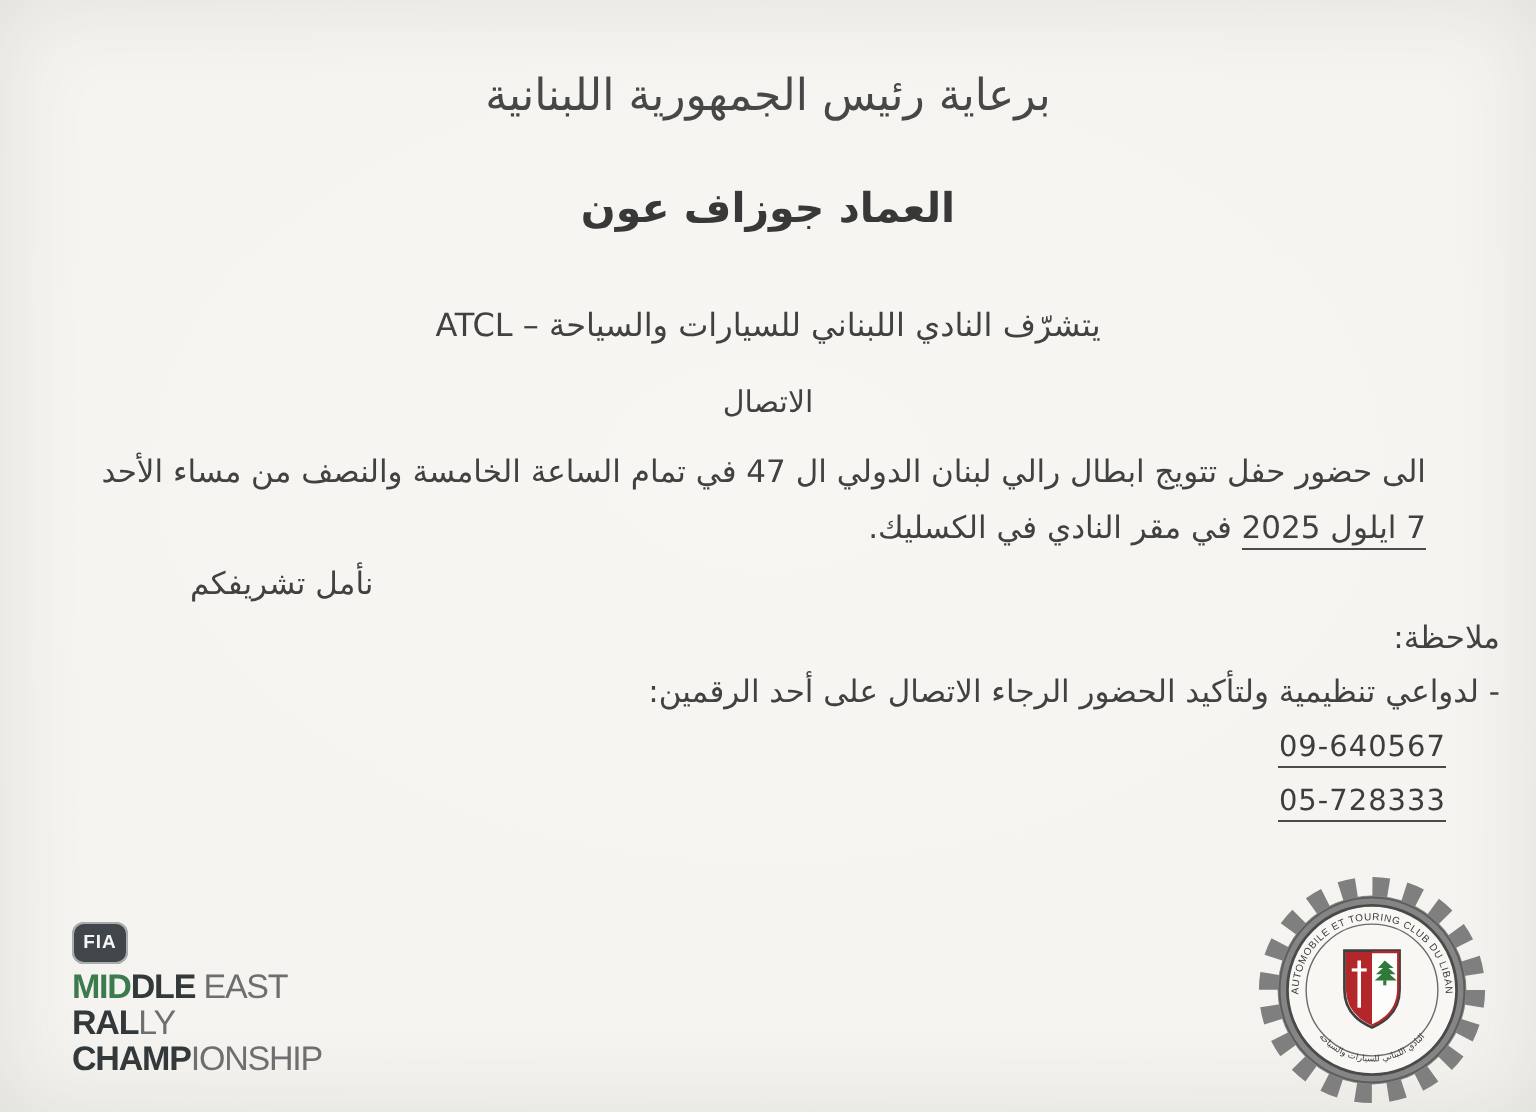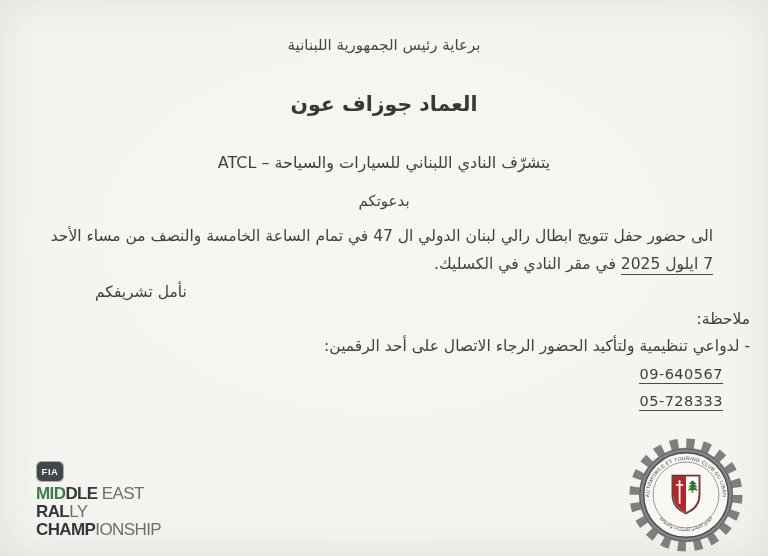--- a/index.html
+++ b/index.html
@@ -12,7 +12,7 @@
   .line{position:absolute;white-space:nowrap;}
   .rtl{direction:rtl;}
   .center{left:0;right:0;text-align:center;}
-  .t-patronage{top:36px;font-size:15px;color:#474747;}
+  .t-patronage{top:36px;font-size:22px;color:#474747;}
   .t-president{top:92px;font-size:20.5px;font-weight:bold;color:#383838;}
   .t-host{top:153px;font-size:16px;}
   .t-invites{top:192px;font-size:15px;}

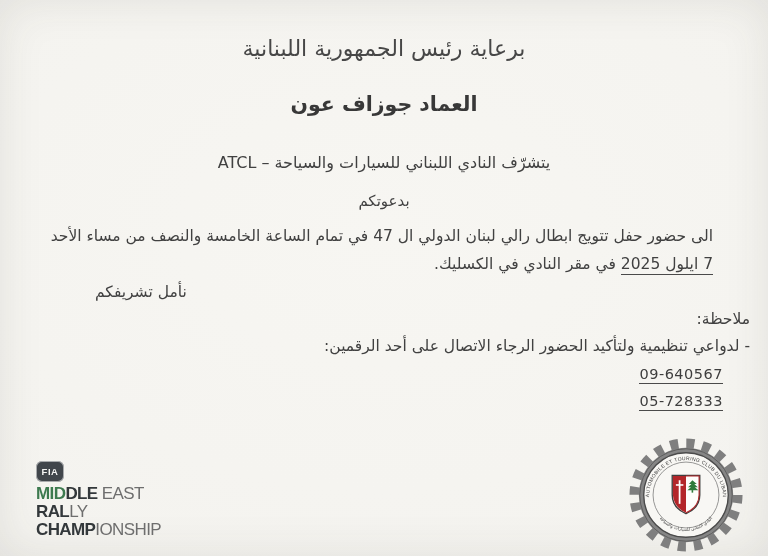--- a/index.html
+++ b/index.html
@@ -52,7 +52,7 @@
 
   <div class="line center rtl t-host">يتشرّف النادي اللبناني للسيارات والسياحة – ATCL</div>
 
-  <div class="line center rtl t-invites">بدعوتكم</div>
+  <div class="line center rtl t-invites">الاتصال</div>
 
   <div class="line rtl t-body1">الى حضور حفل تتويج ابطال رالي لبنان الدولي ال 47 في تمام الساعة الخامسة والنصف من مساء الأحد</div>
 

